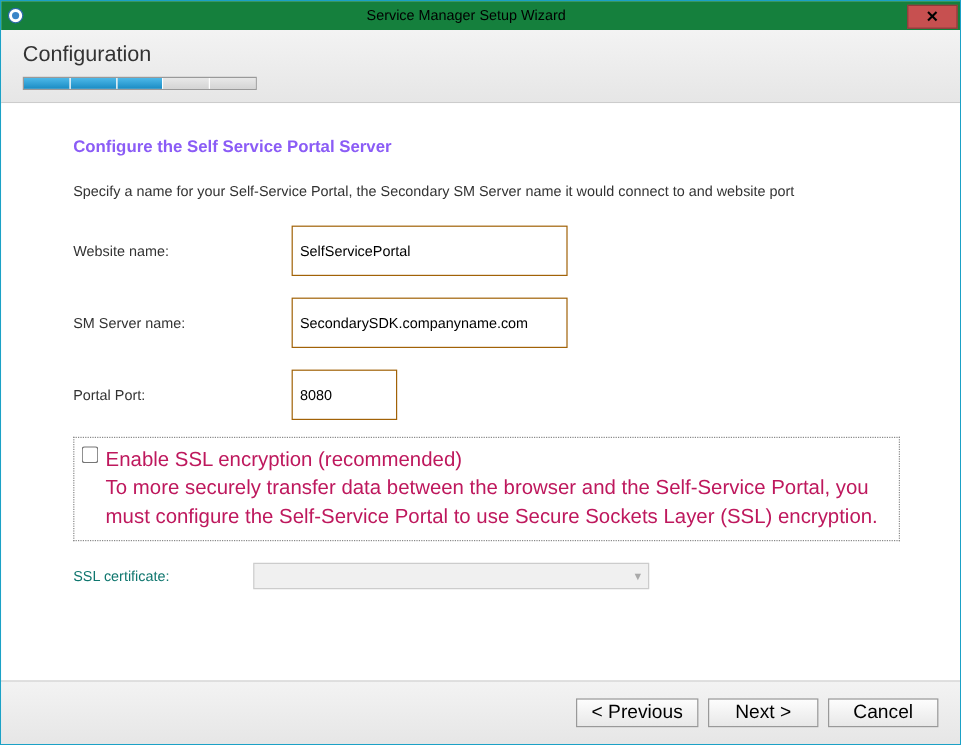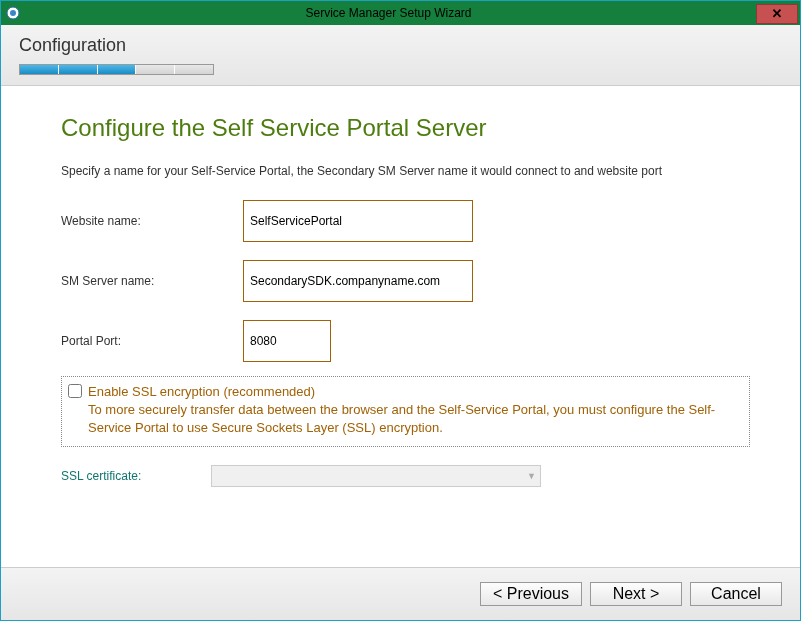--- a/index.html
+++ b/index.html
@@ -94,9 +94,9 @@
       background: #fff;
     }
     .page-title {
-      color: #4d7c0f;
-      font-size: 24px;
-      font-weight: normal;
+      color: #8b5cf6;
+      font-size: 14px;
+      font-weight: bold;
       margin-bottom: 22px;
     }
     .description {

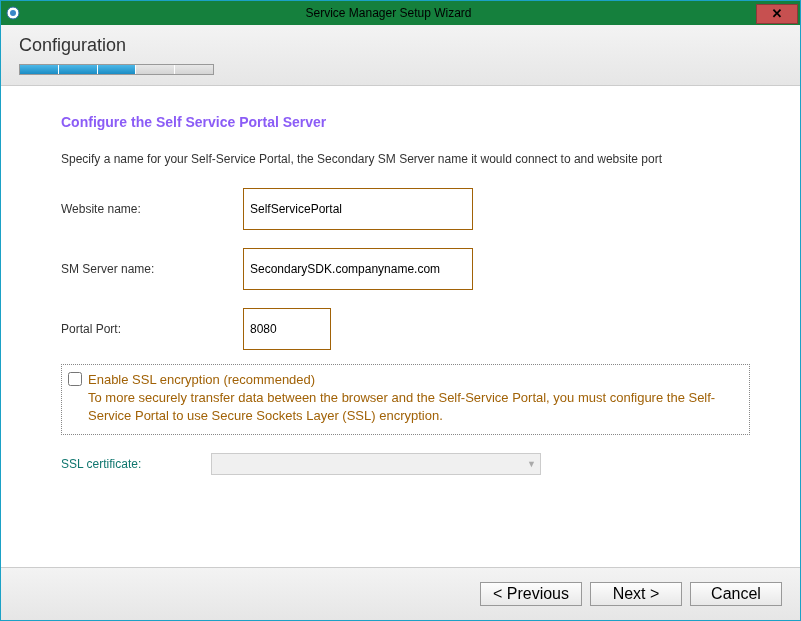--- a/index.html
+++ b/index.html
@@ -144,8 +144,8 @@
       flex-shrink: 0;
     }
     .ssl-text {
-      font-size: 13px;
-      color: #a16207;
+      font-size: 17px;
+      color: #be185d;
       line-height: 1.4;
     }
     .ssl-cert-row {

